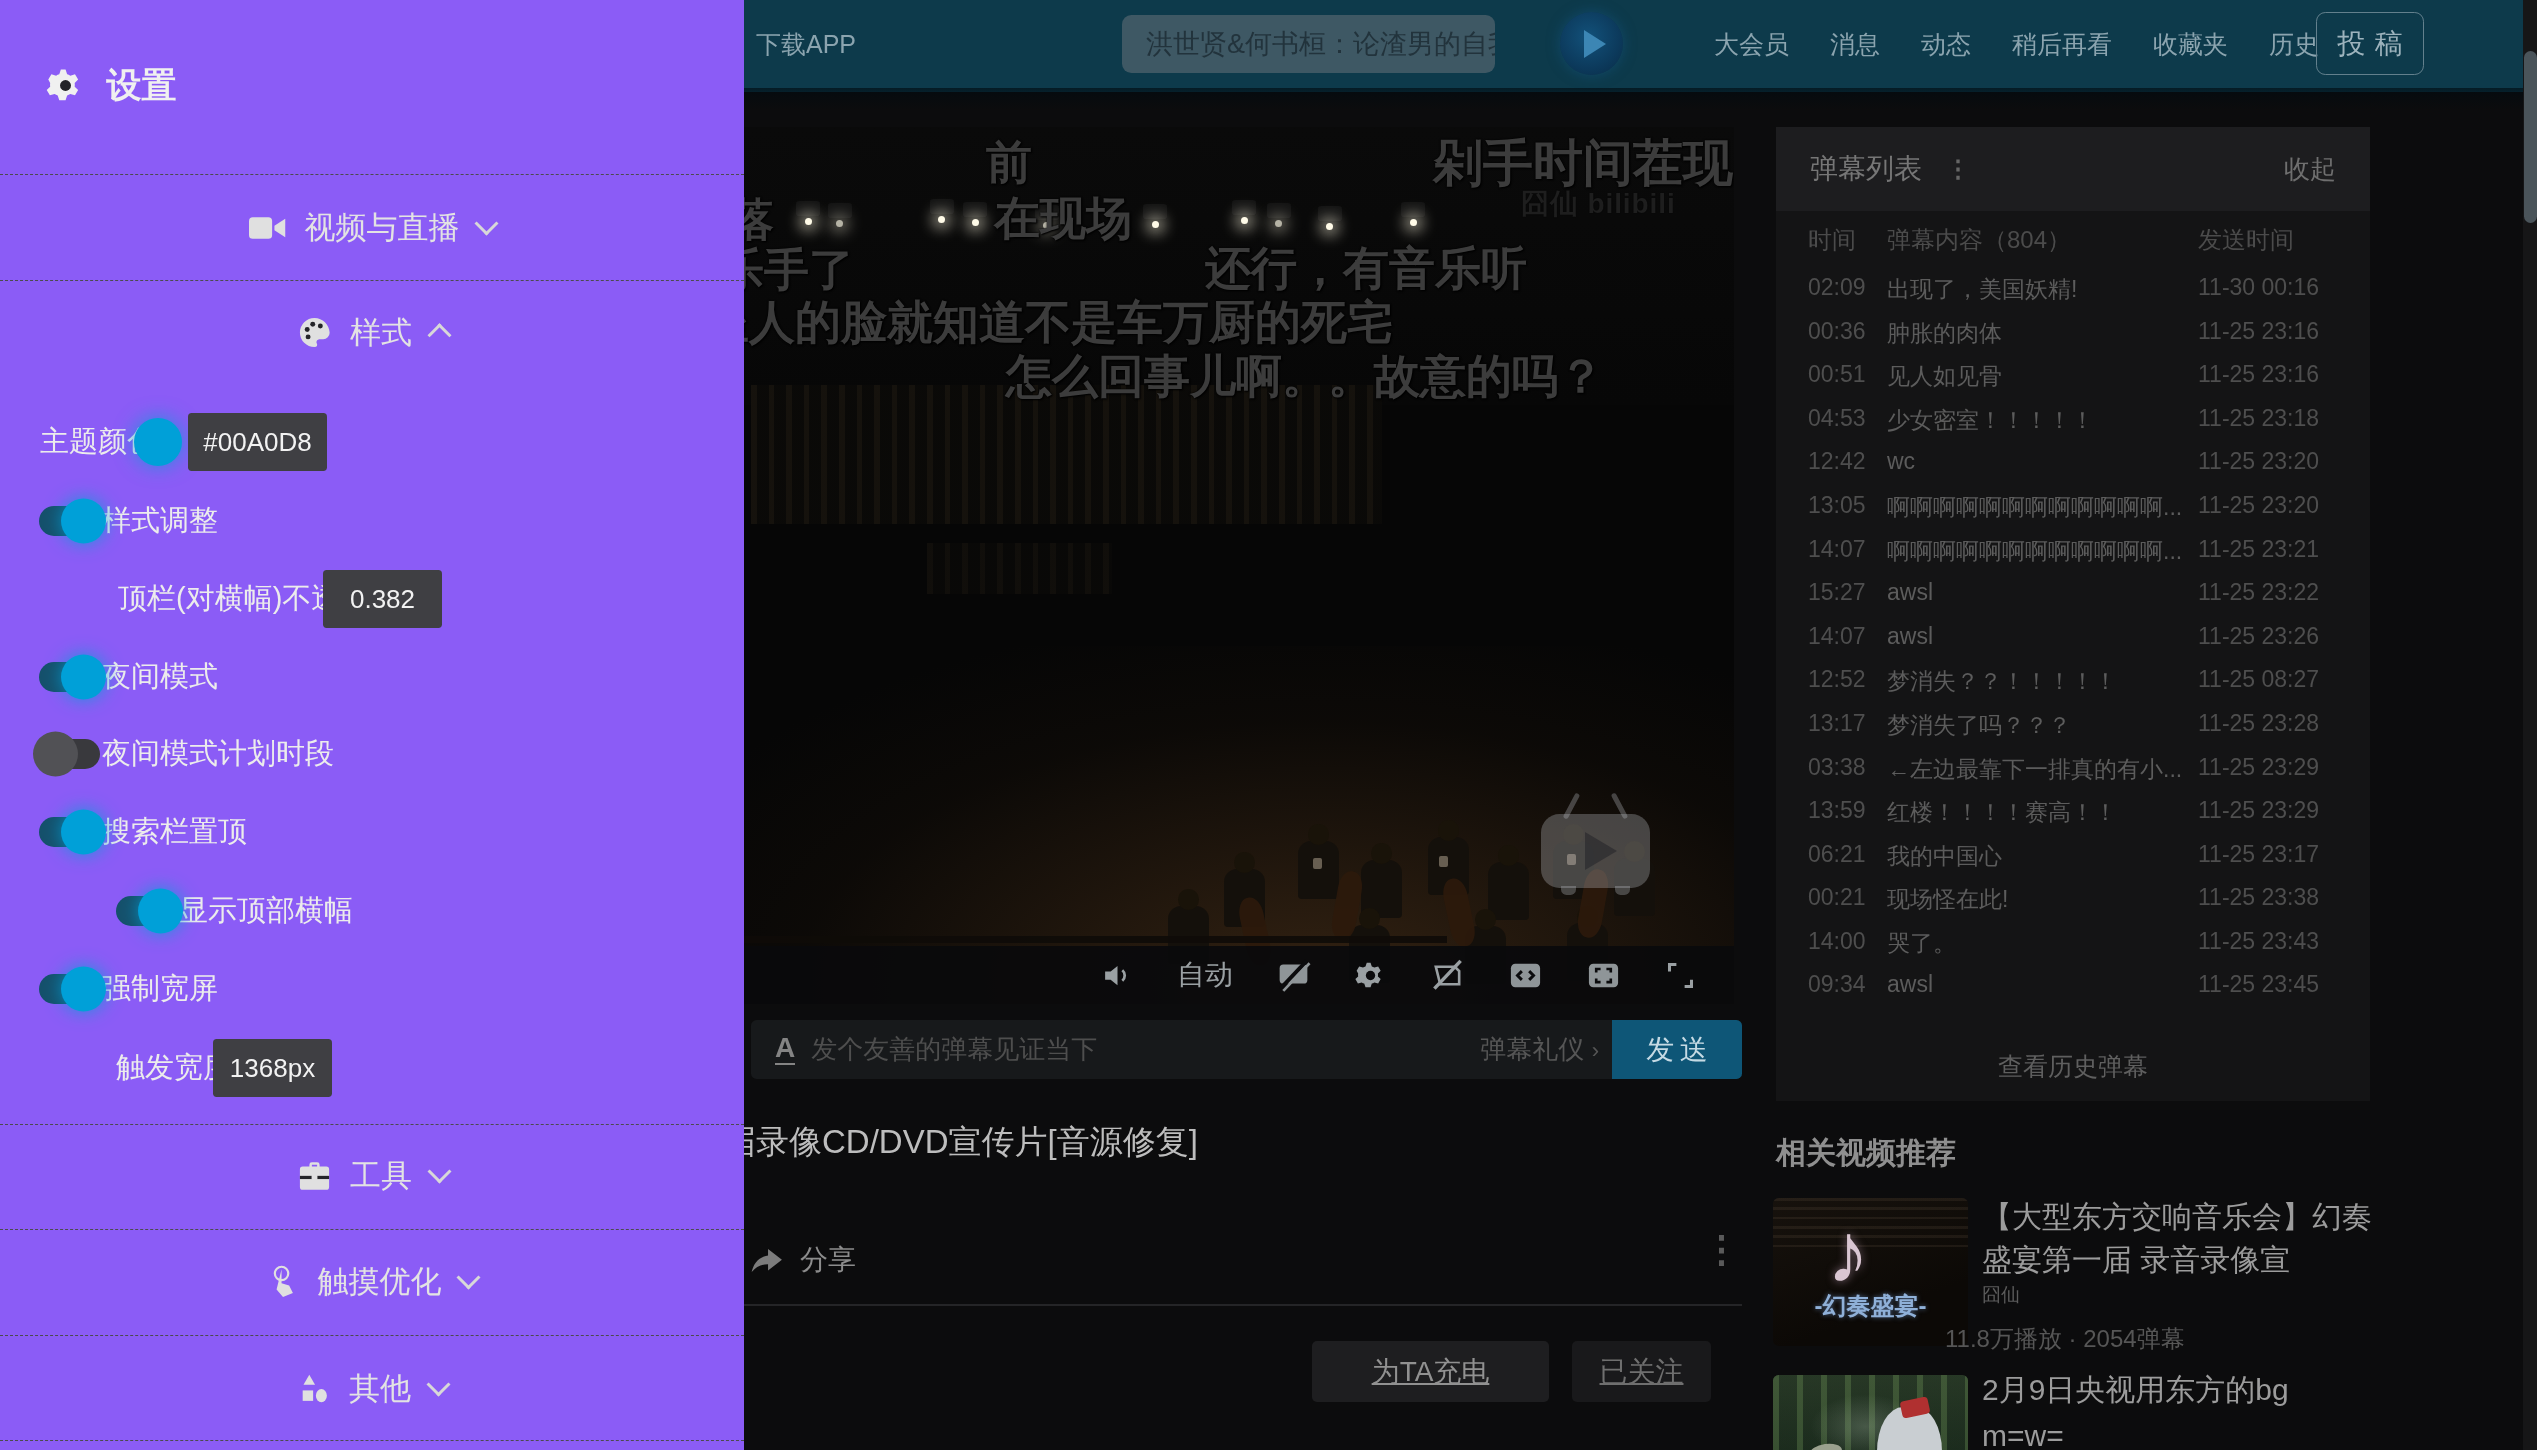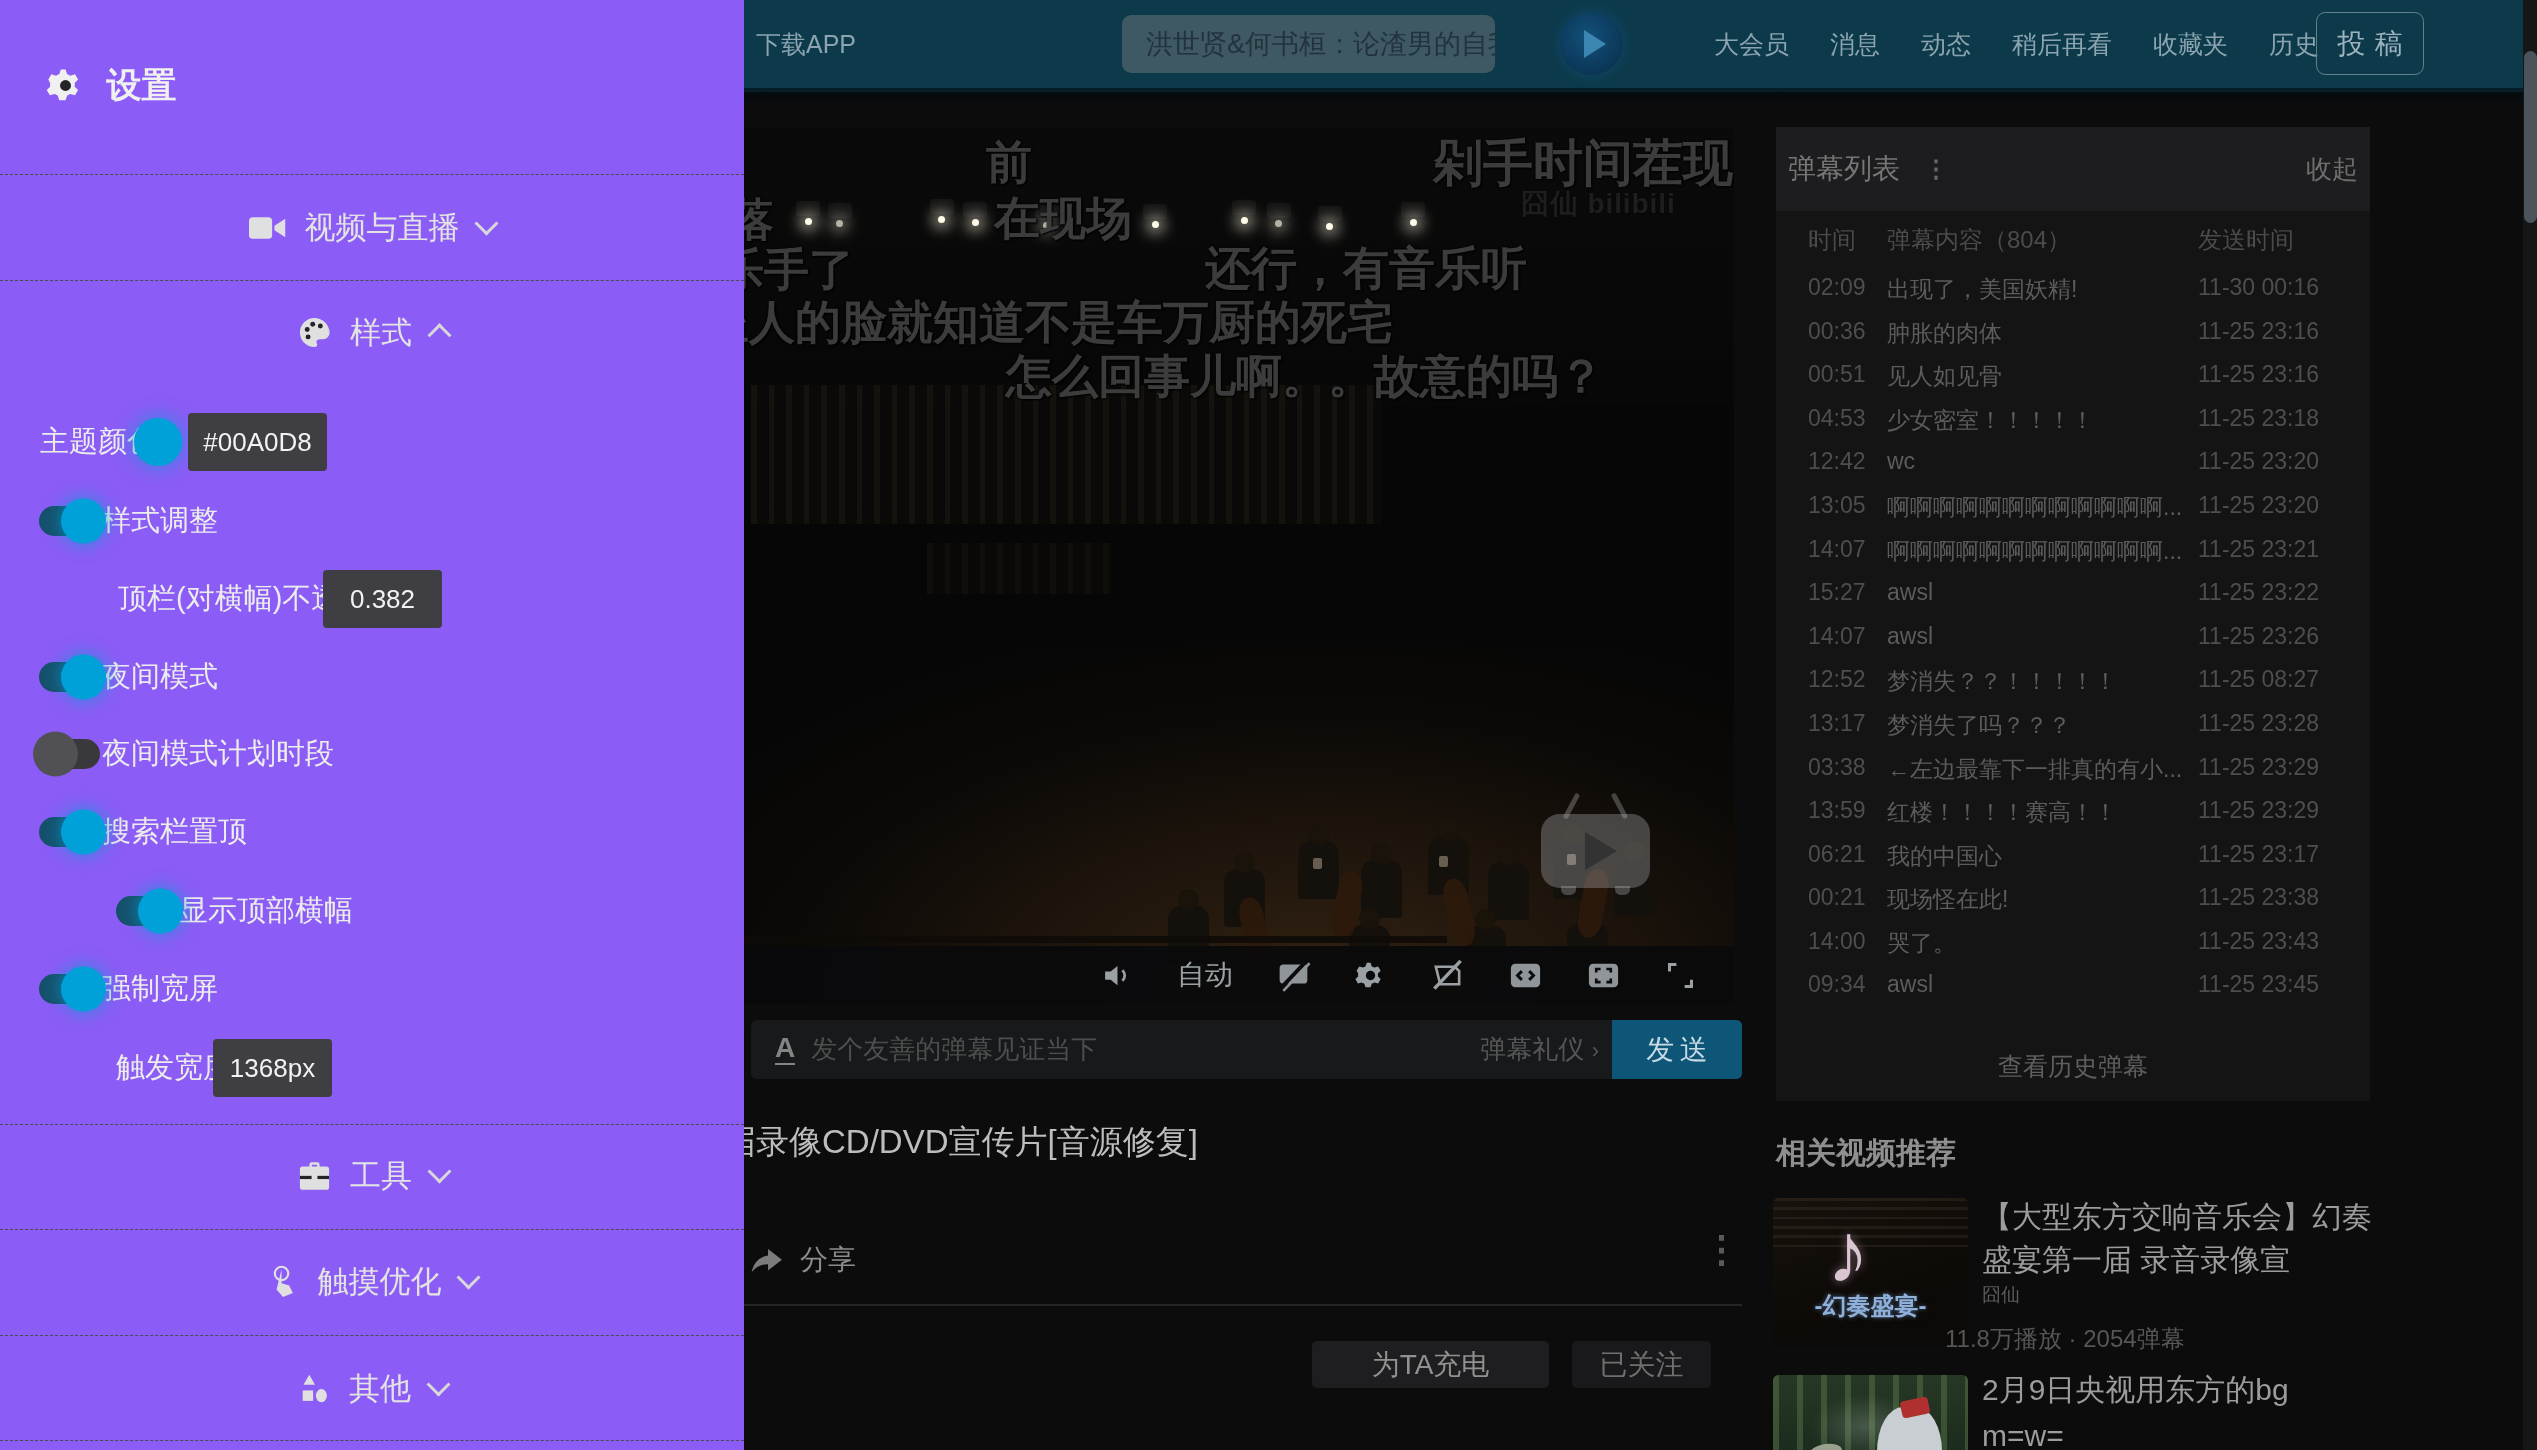--- a/index.html
+++ b/index.html
@@ -92,7 +92,7 @@
   
   #dm-panel{left:1776px;top:127px;width:594px;height:974px;background:#141415;}
   #dm-panel-head{position:absolute;left:0;top:0;width:594px;height:84px;background:#1d1d1f;
-      display:flex;align-items:center;padding:0 12px;box-sizing:border-box;}
+      display:flex;align-items:center;padding:0 34px;box-sizing:border-box;}
   #dm-panel-title{color:#767676;font-size:28px;}
   #dm-panel-dots{color:#666;font-size:24px;font-weight:700;margin-left:24px;line-height:.7;cursor:pointer;}
   #dm-collapse{margin-left:auto;color:#6f6f6f;font-size:26px;cursor:pointer;}

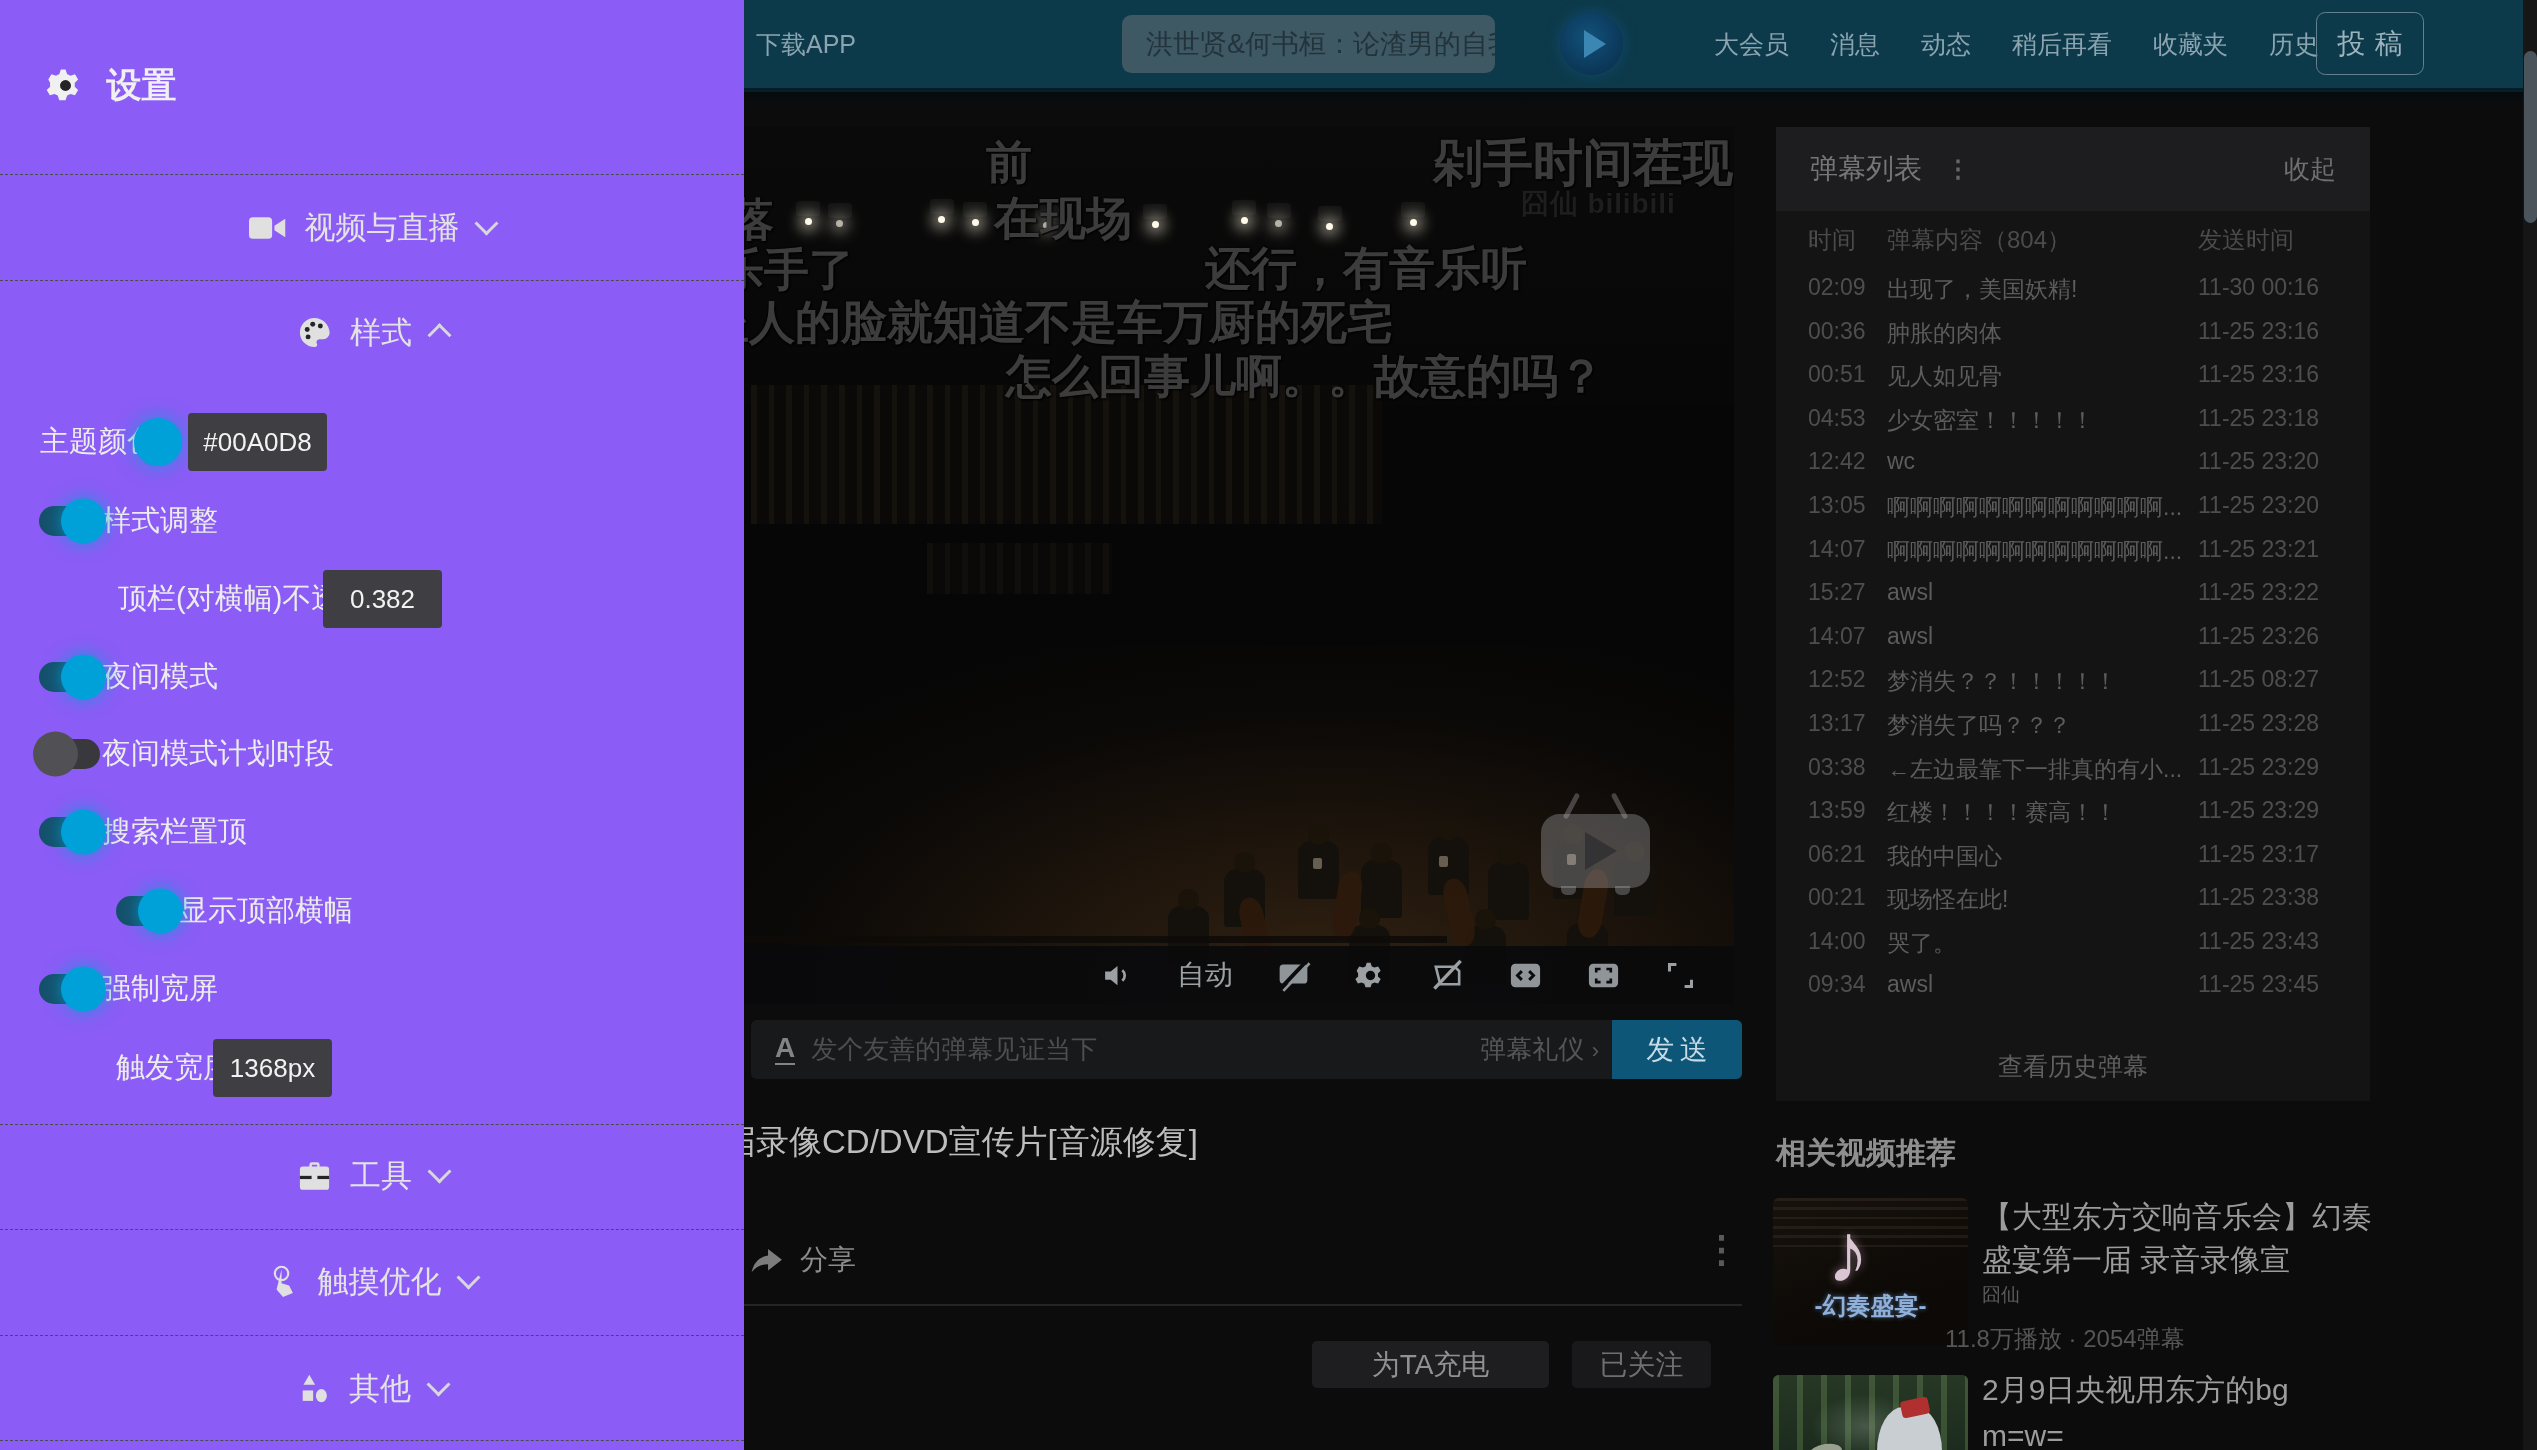--- a/index.html
+++ b/index.html
@@ -85,7 +85,7 @@
   #share-row{left:748px;top:1241px;display:flex;align-items:center;gap:15px;color:#8c8c8c;font-size:28px;}
   #more-dots{left:1703px;top:1239px;color:#5a5a5a;font-size:37px;font-weight:700;line-height:.62;text-align:center;}
   #meta-divider{left:742px;top:1304px;width:1000px;height:1.9px;background:#252527;}
-  .meta-btn{height:47px;border-radius:5px;font-size:28px;display:flex;align-items:center;justify-content:center;cursor:pointer;}
+  .meta-btn{height:61px;border-radius:5px;font-size:28px;display:flex;align-items:center;justify-content:center;cursor:pointer;text-decoration:underline;}
   #charge-btn{left:1312px;top:1341px;width:237px;background:#1e1e20;color:#919191;}
   #follow-btn{left:1572px;top:1341px;width:139px;background:#19191b;color:#6f6f6f;}
 

